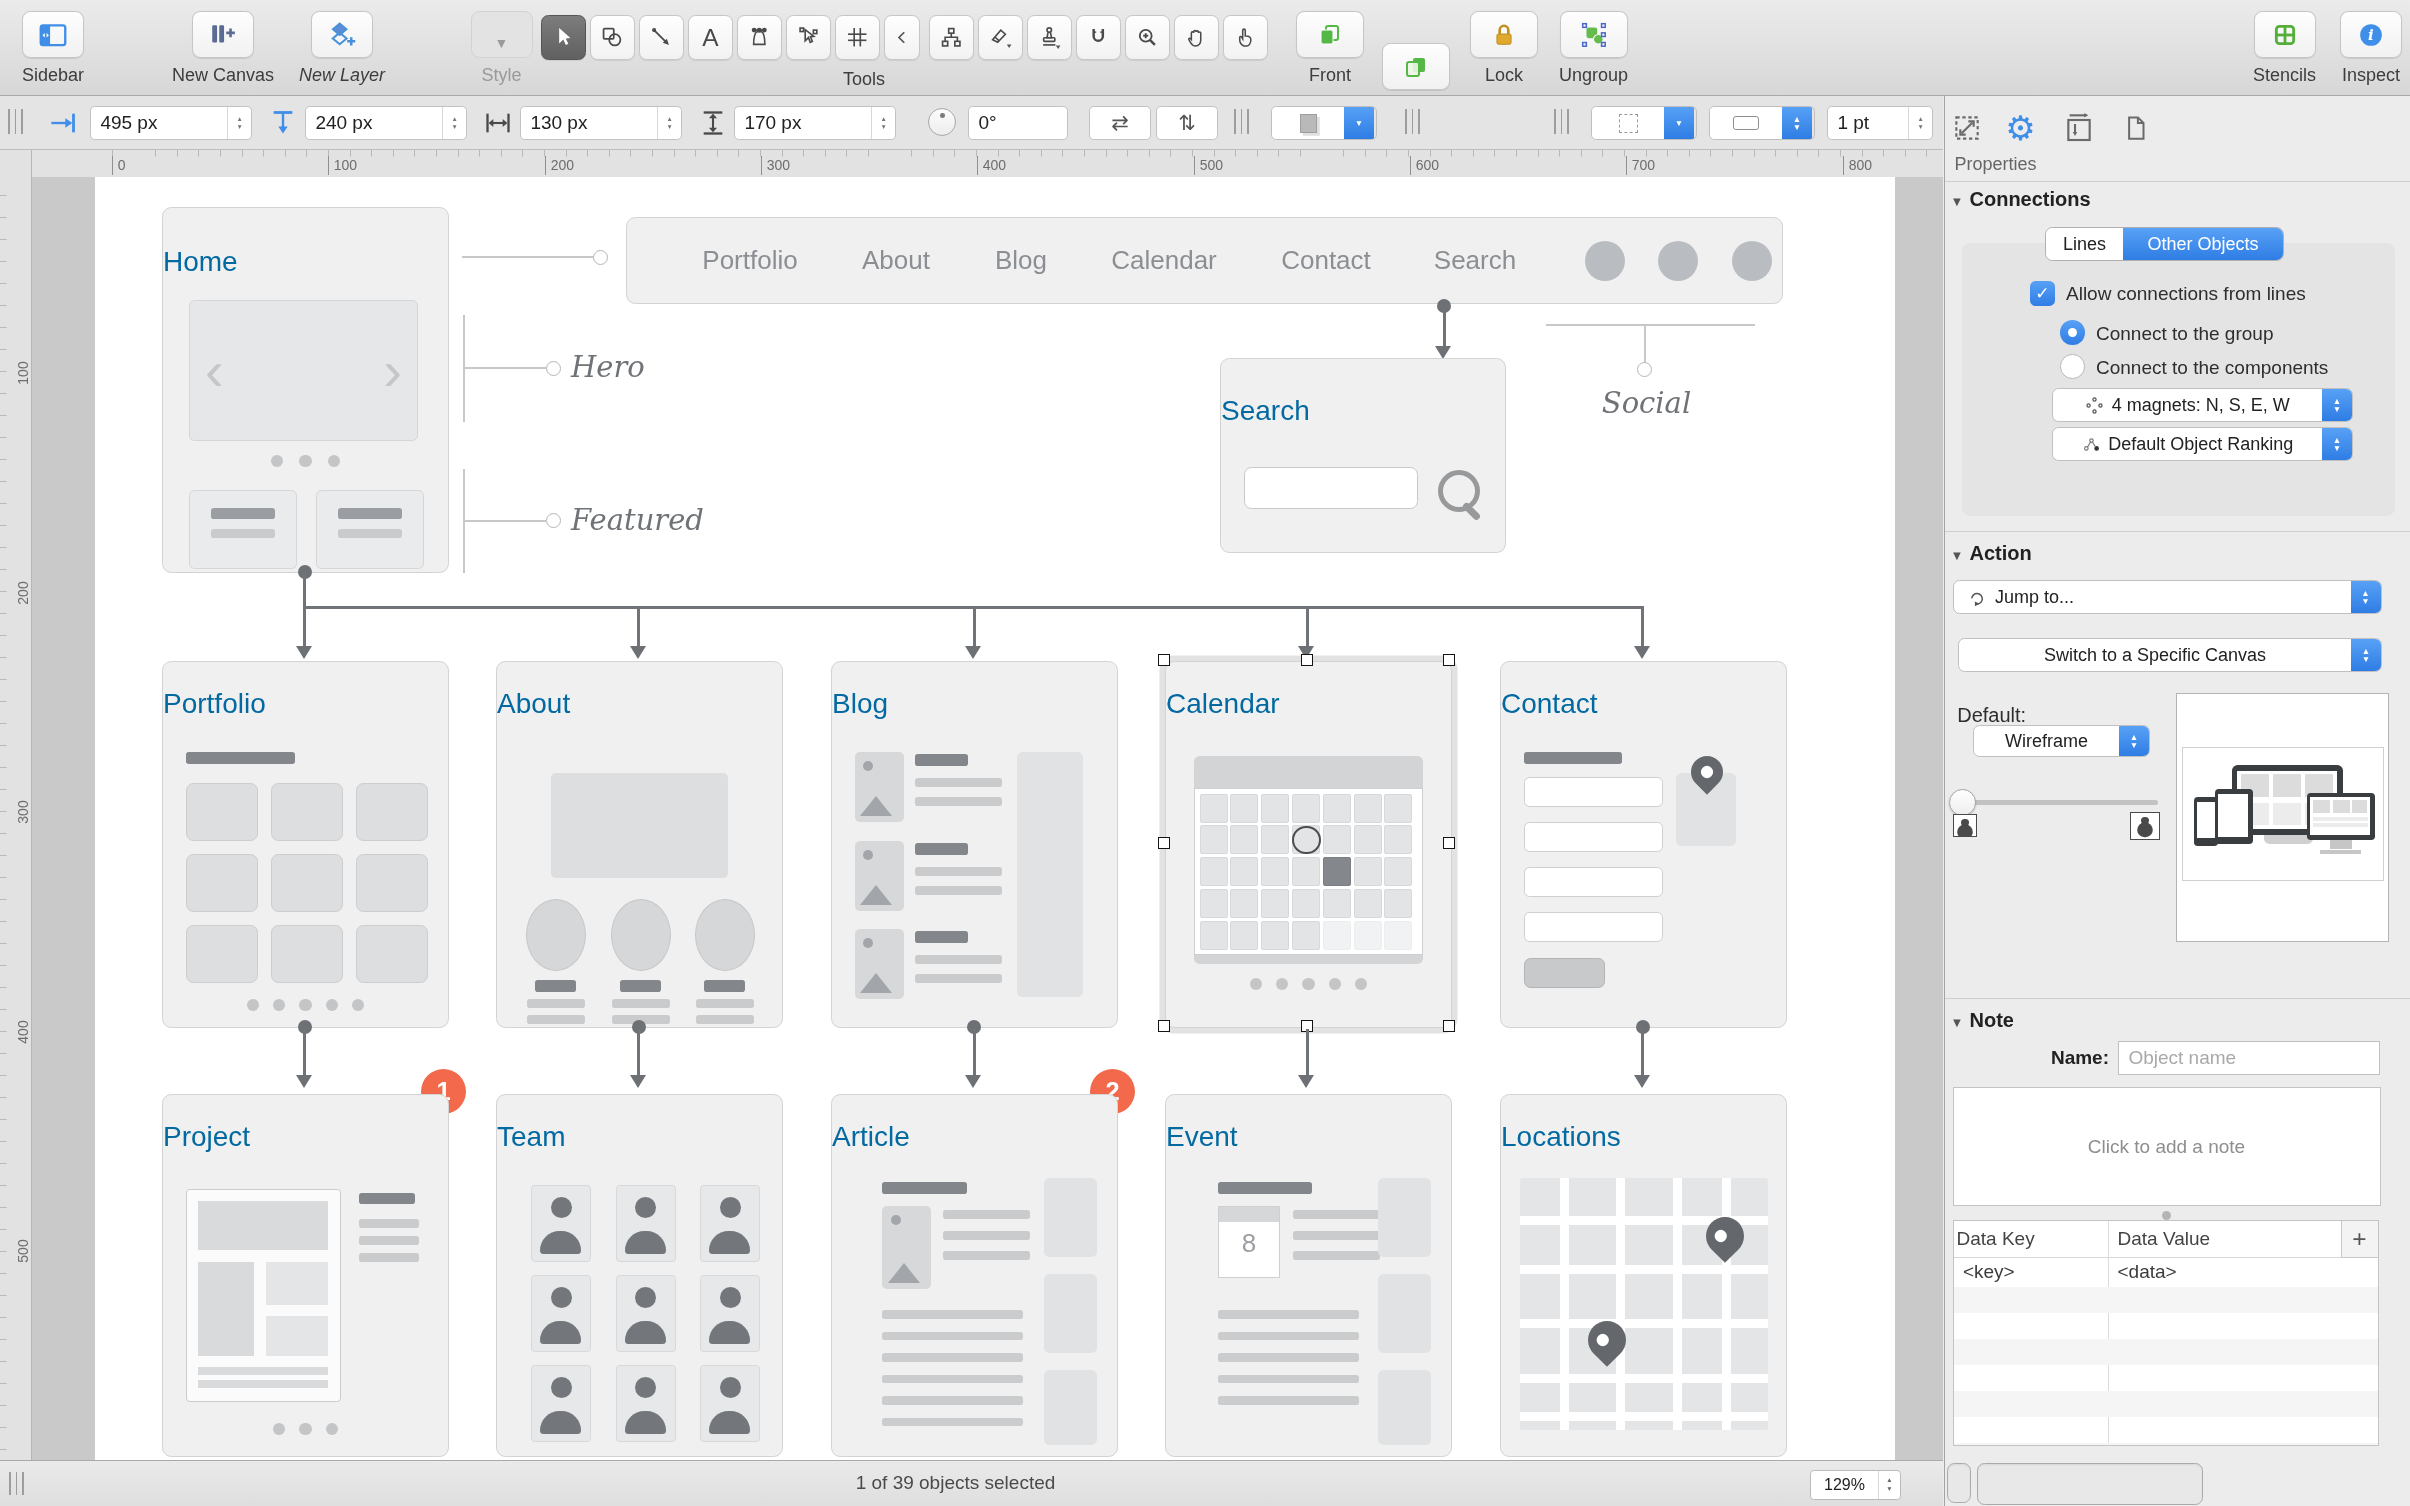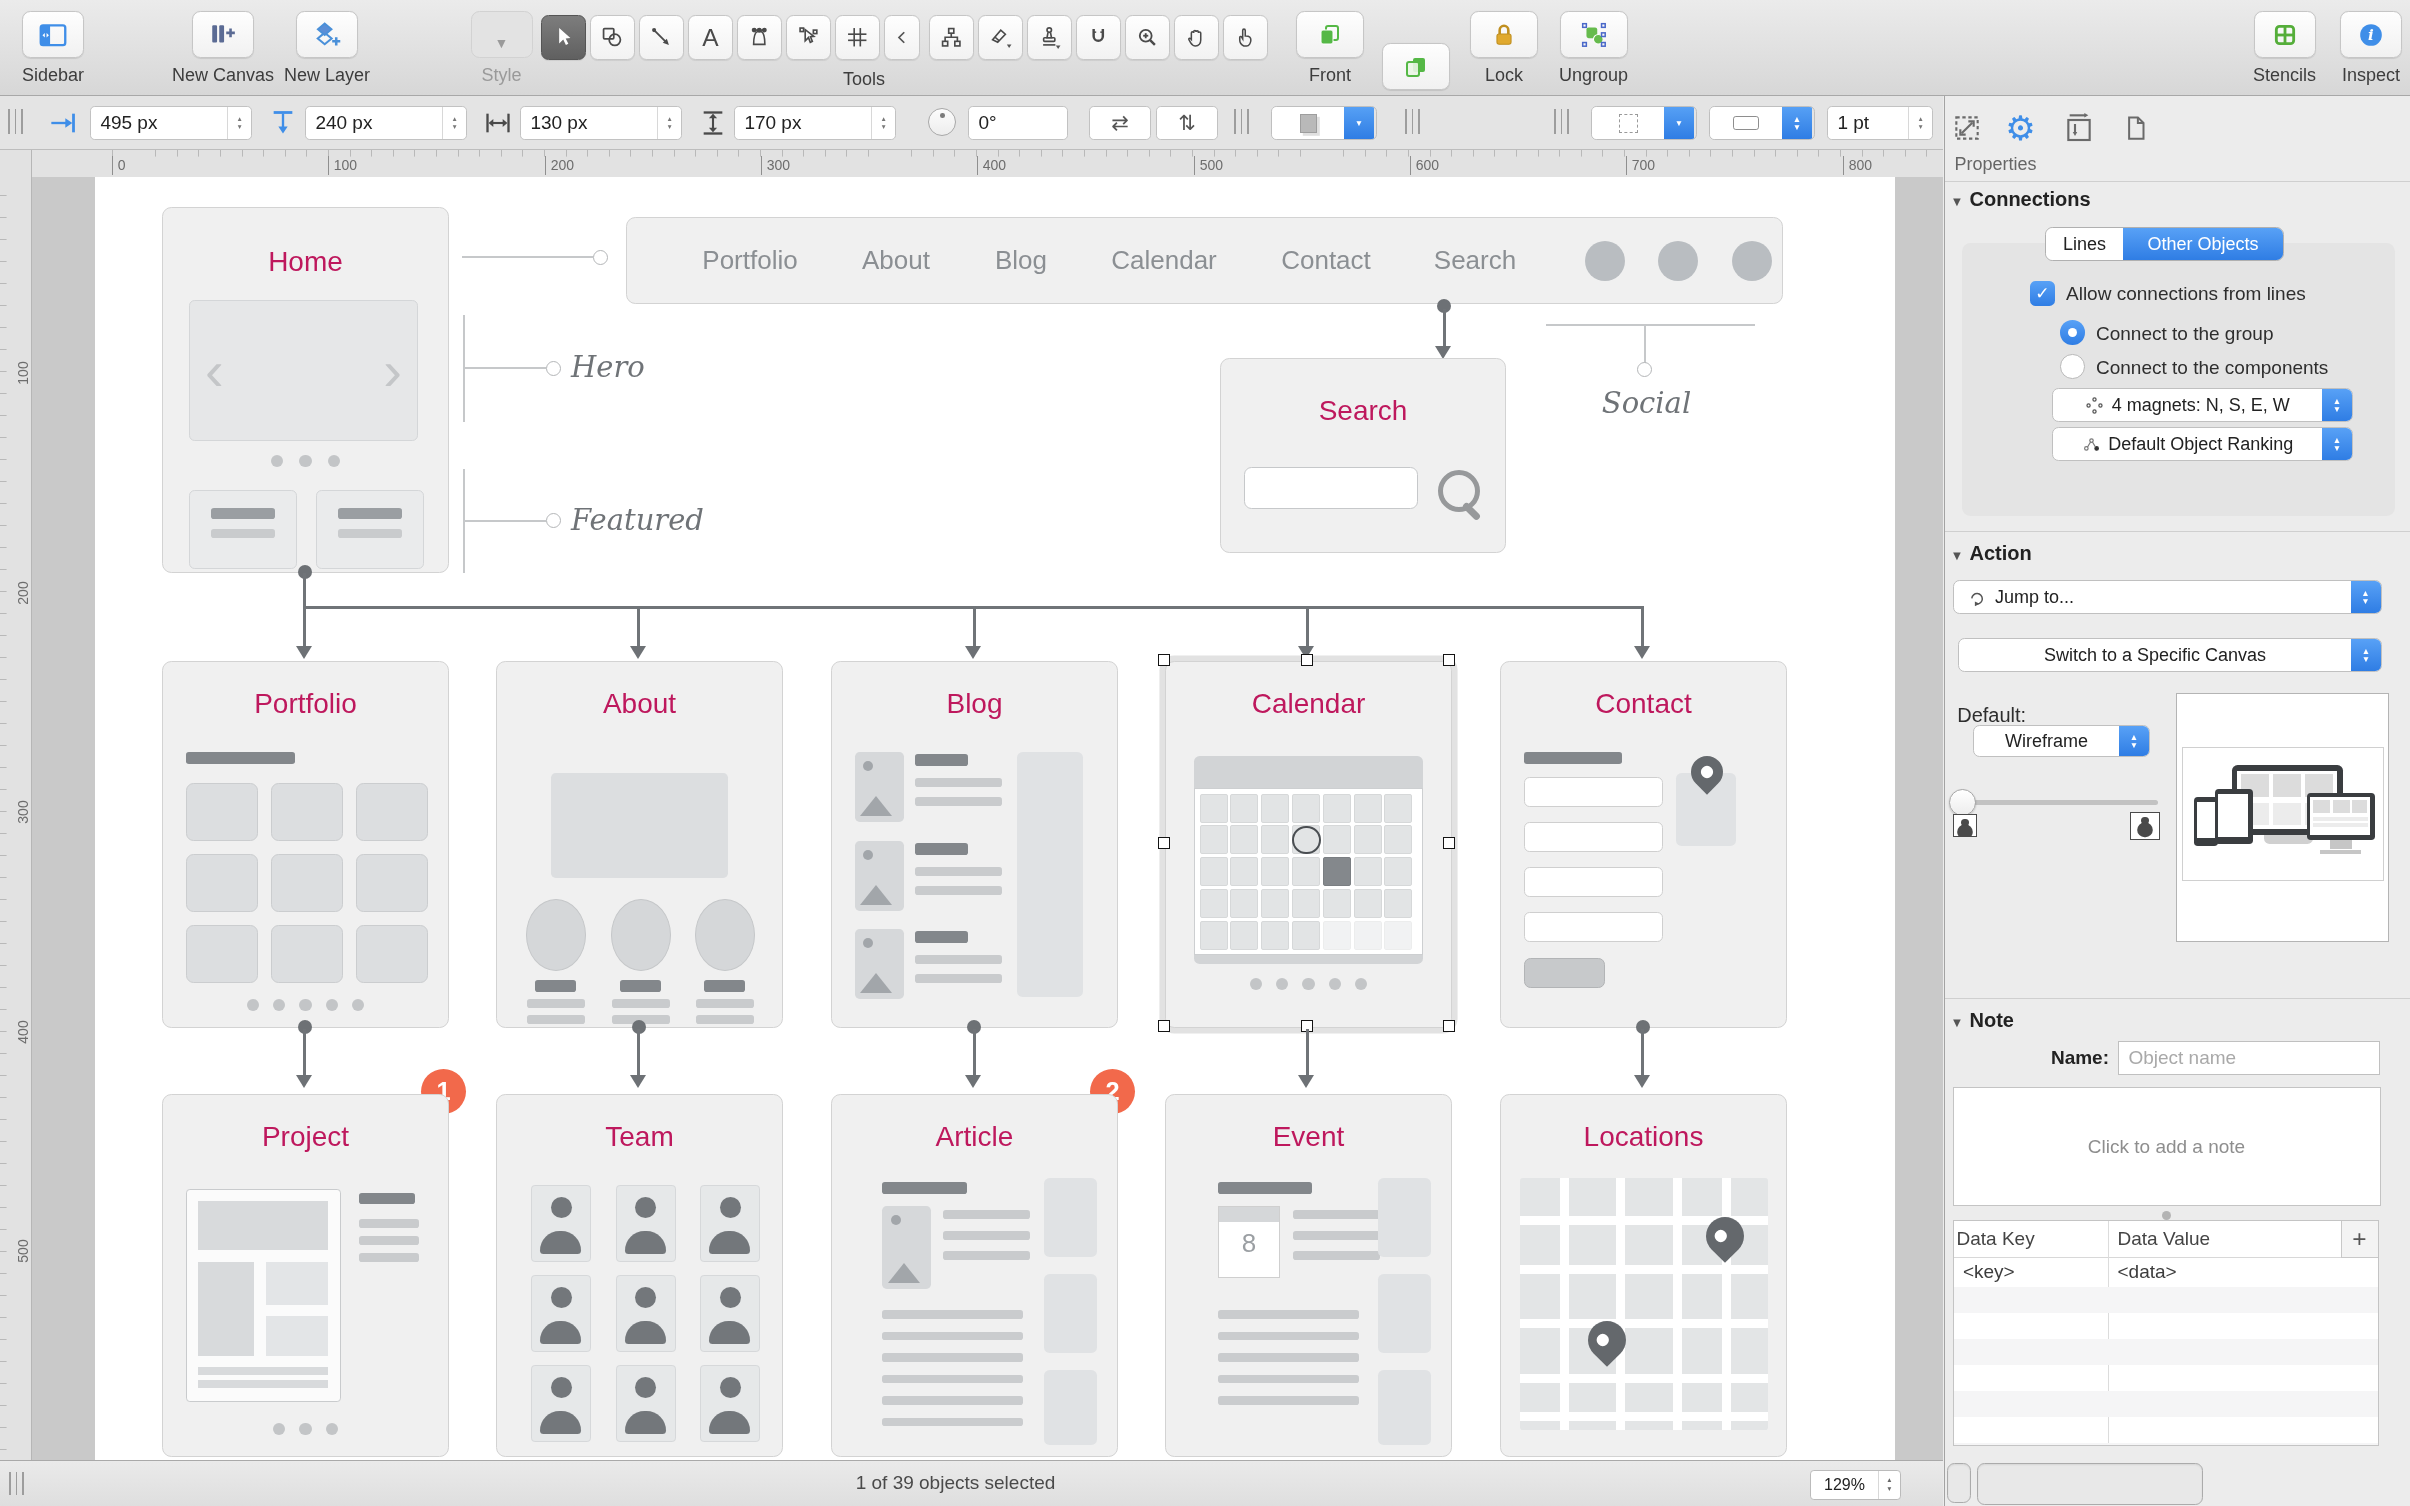--- a/index.html
+++ b/index.html
@@ -278,7 +278,7 @@
       <div class="tlabel">New Canvas</div>
     </div>
 
-    <div class="twrap" style="left:280px;width:94px;">
+    <div class="twrap" style="left:295px;width:94px;font-style:italic;">
       <div class="tbtn">
         <svg width="30" height="28" viewBox="0 0 26 24">
           <path d="M11 10 L17 15 L11 20 L5 15 Z" fill="none" stroke="#4a90d9" stroke-width="1.8"></path>

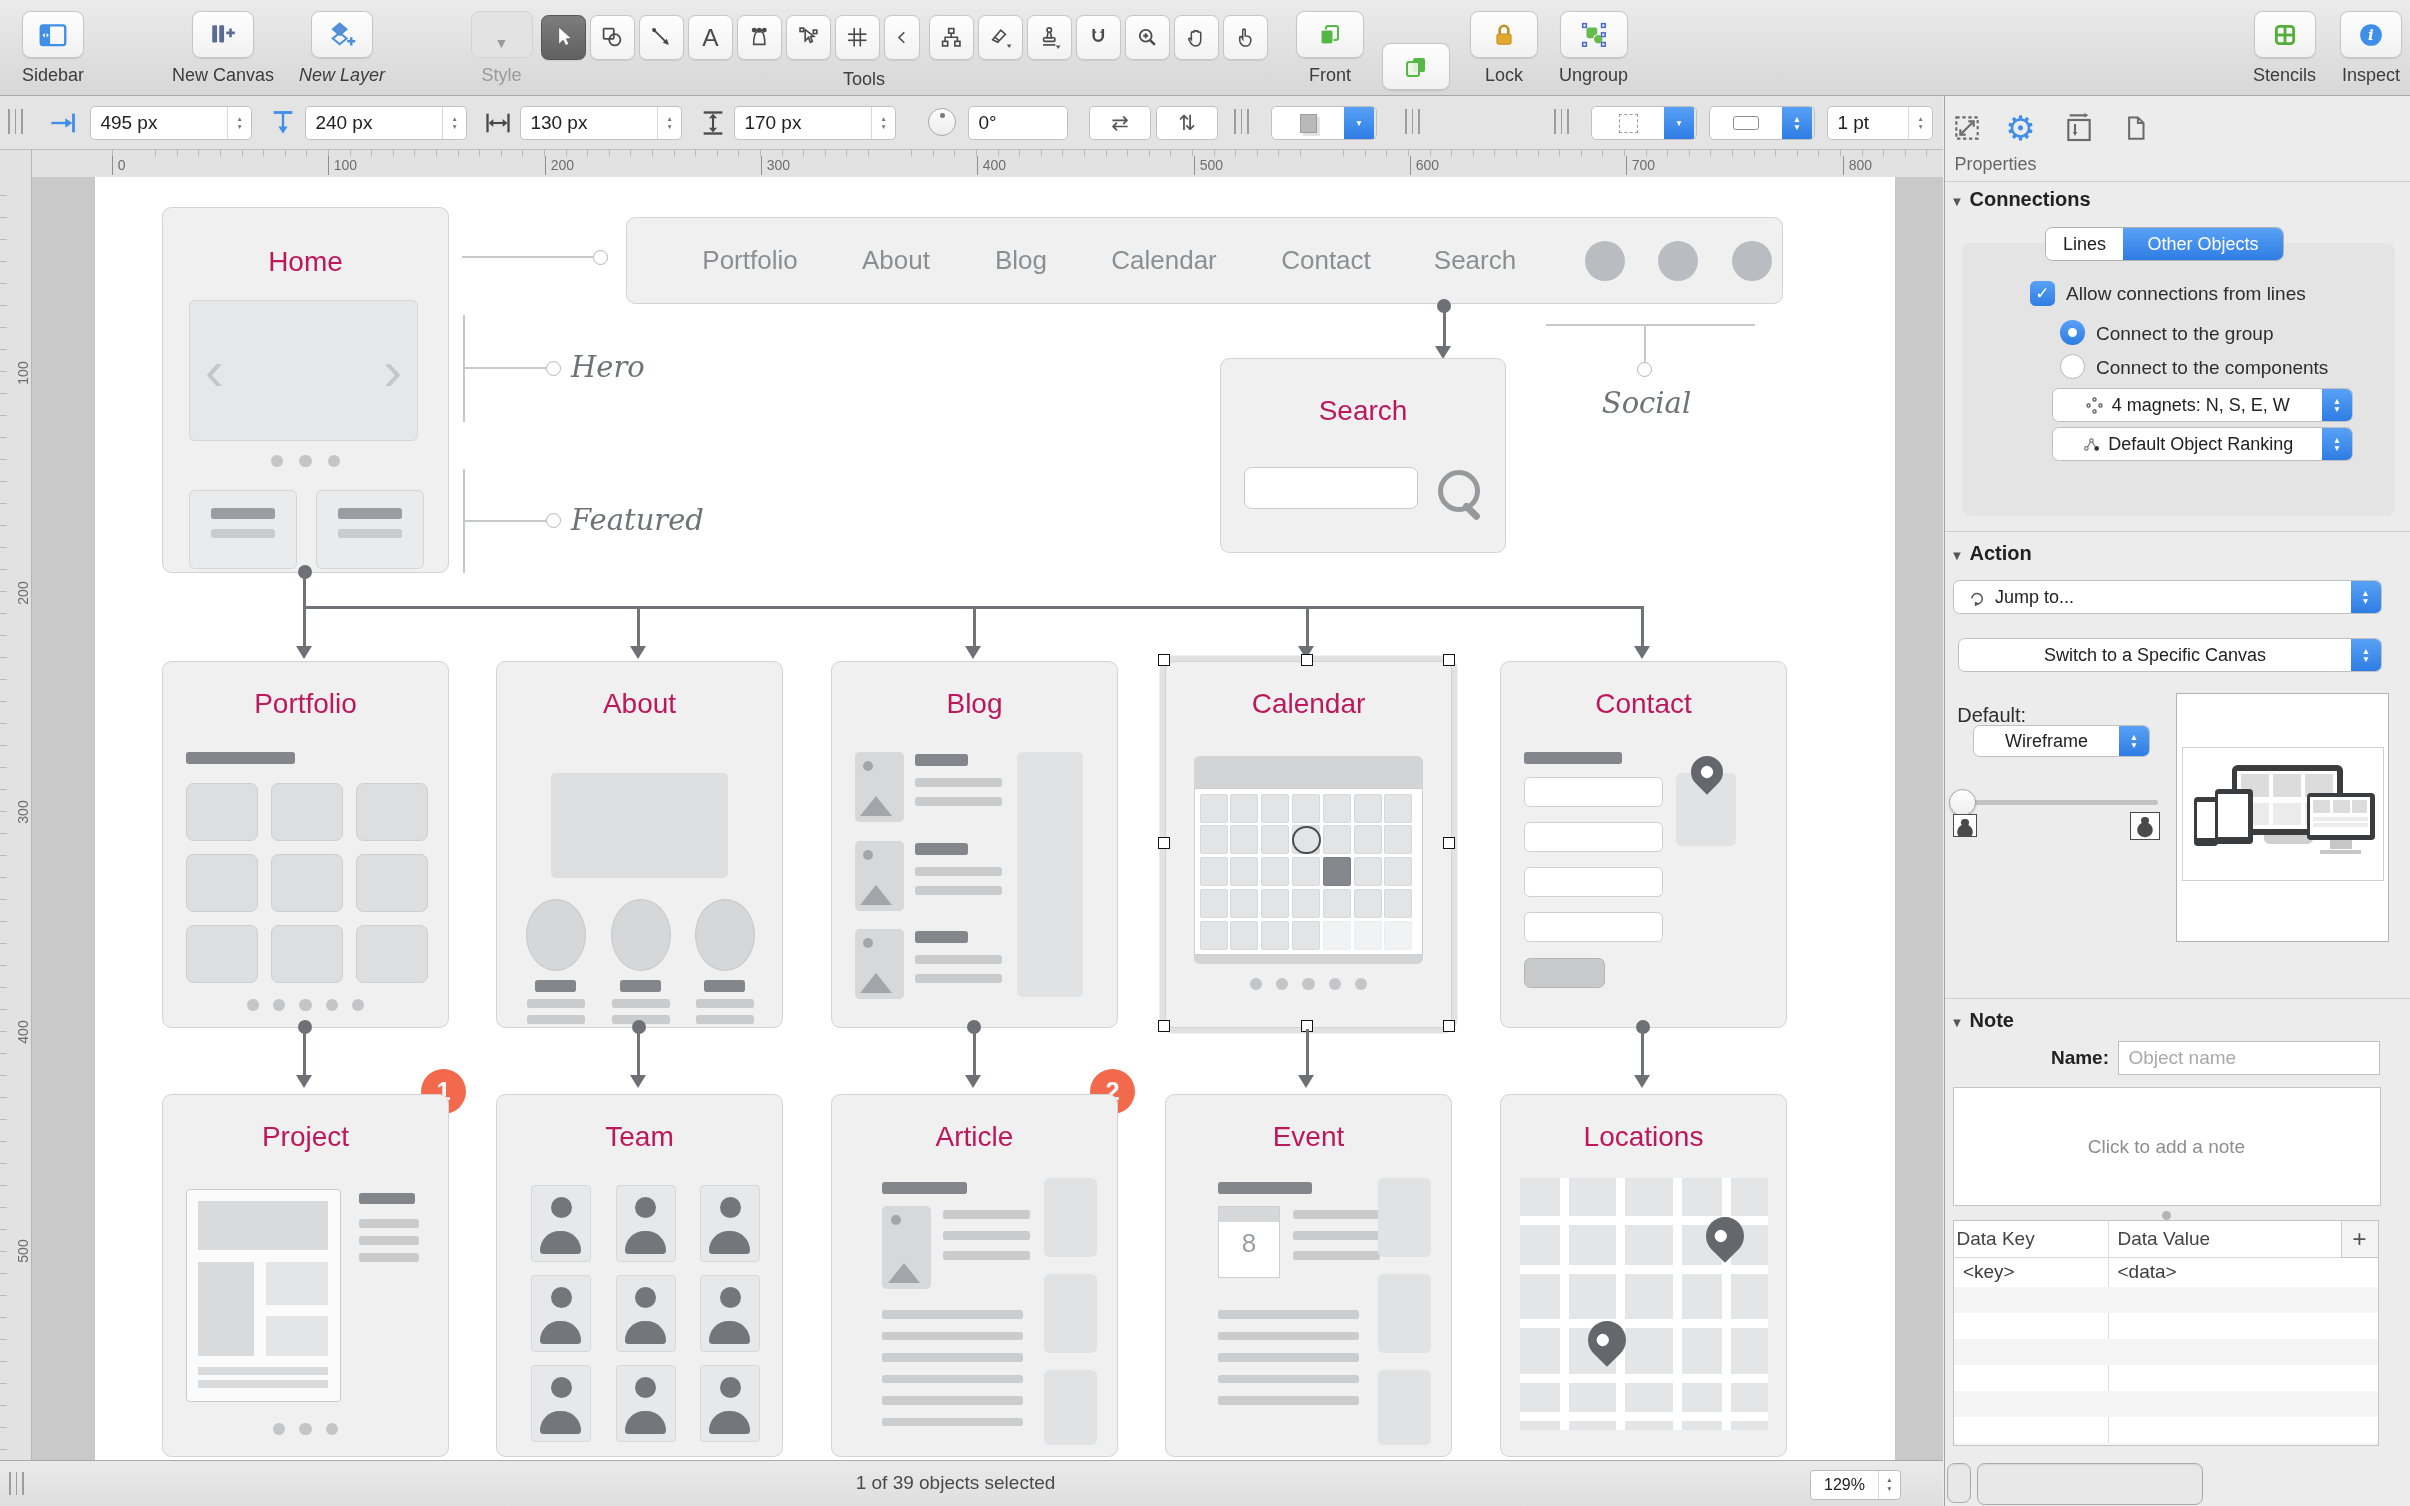--- a/index.html
+++ b/index.html
@@ -67,7 +67,7 @@
 
   
   .wfbox{position:absolute;background:#f0f0f0;border:1.9px solid #d3d3d3;border-radius:9.4px;}
-  .pgtitle{position:absolute;top:26px;left:0;right:0;text-align:center;font-size:28px;color:#be185d;}
+  .pgtitle{position:absolute;top:26px;left:0;right:0;font-size:28px;color:#0369a1;}
   .annot{position:absolute;font-family:"DejaVu Serif", serif;font-style:italic;font-size:29px;color:#6f7377;}
   .lineh{position:absolute;height:1.9px;background:#c6c8ca;}
   .linev{position:absolute;width:1.9px;background:#c6c8ca;}

